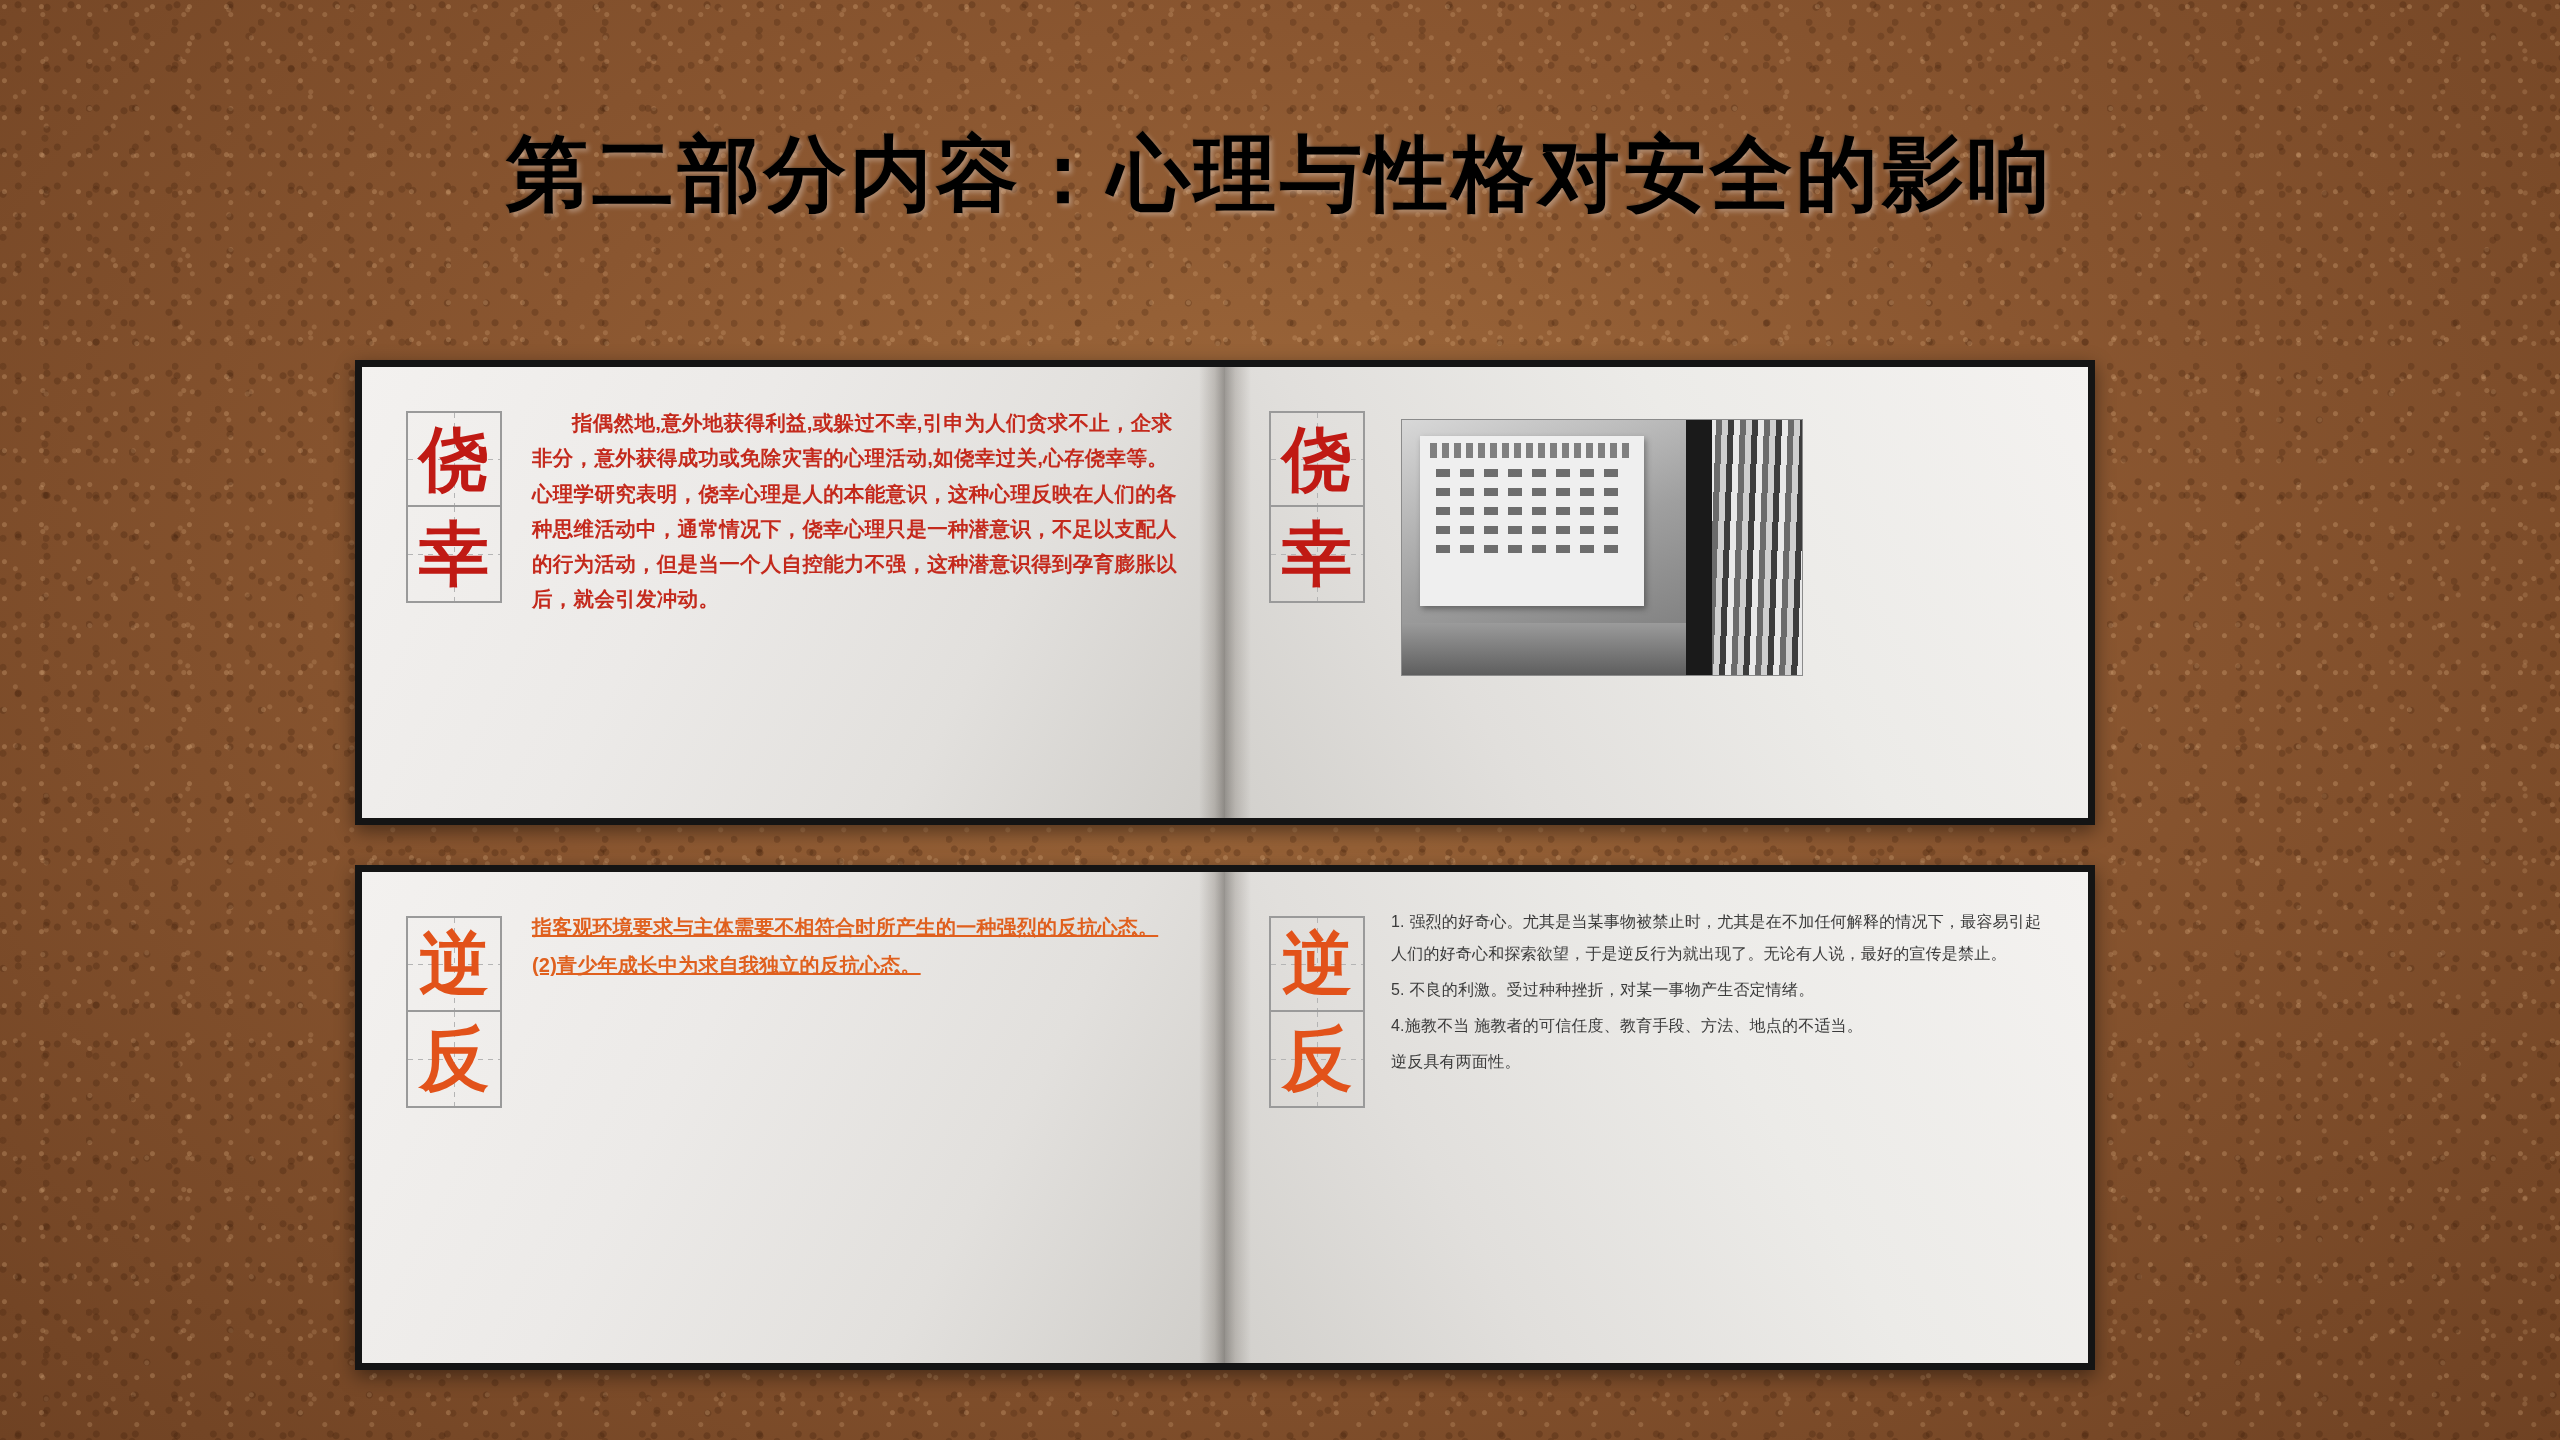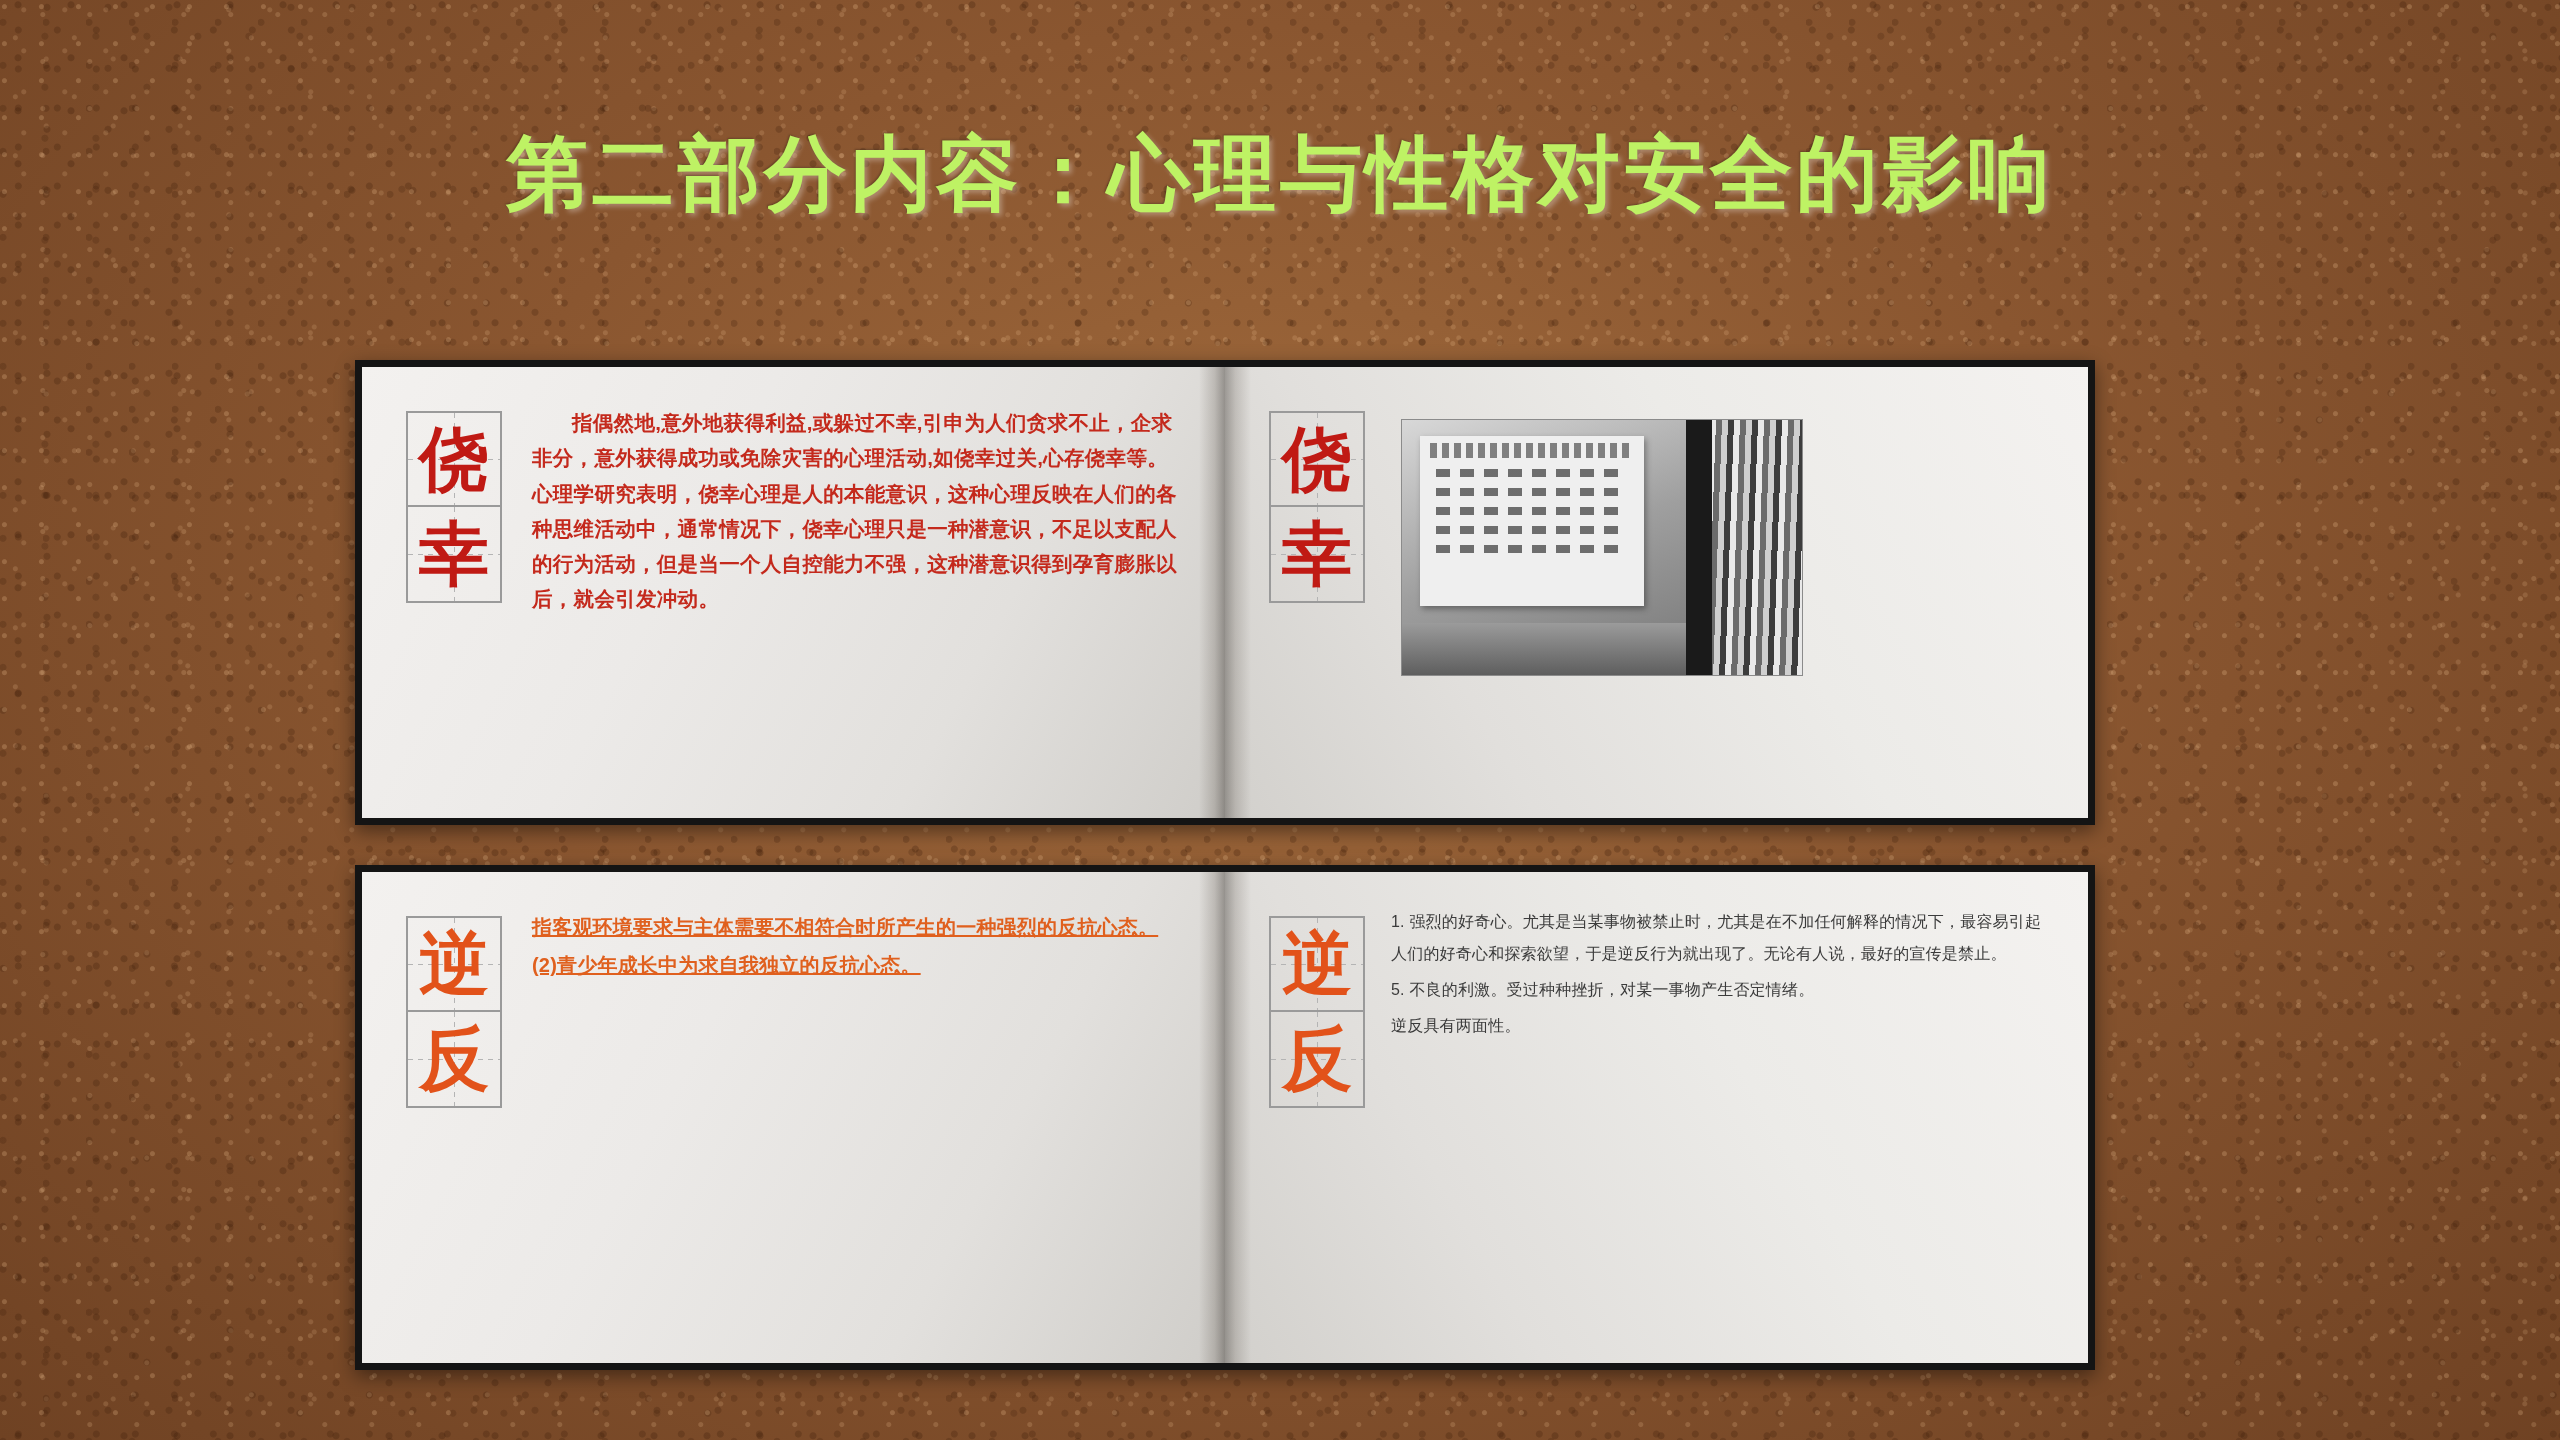--- a/index.html
+++ b/index.html
@@ -41,7 +41,7 @@
     text-align: center;
     font-size: 82px;
     font-weight: bold;
-    color: #bef264;
+    color: #000000;
     letter-spacing: 4px;
     text-shadow: 3px 3px 5px rgba(255,255,255,0.30), -1px -1px 2px rgba(0,0,0,0.25);
     font-family: "DejaVu Sans", "Liberation Sans", sans-serif;

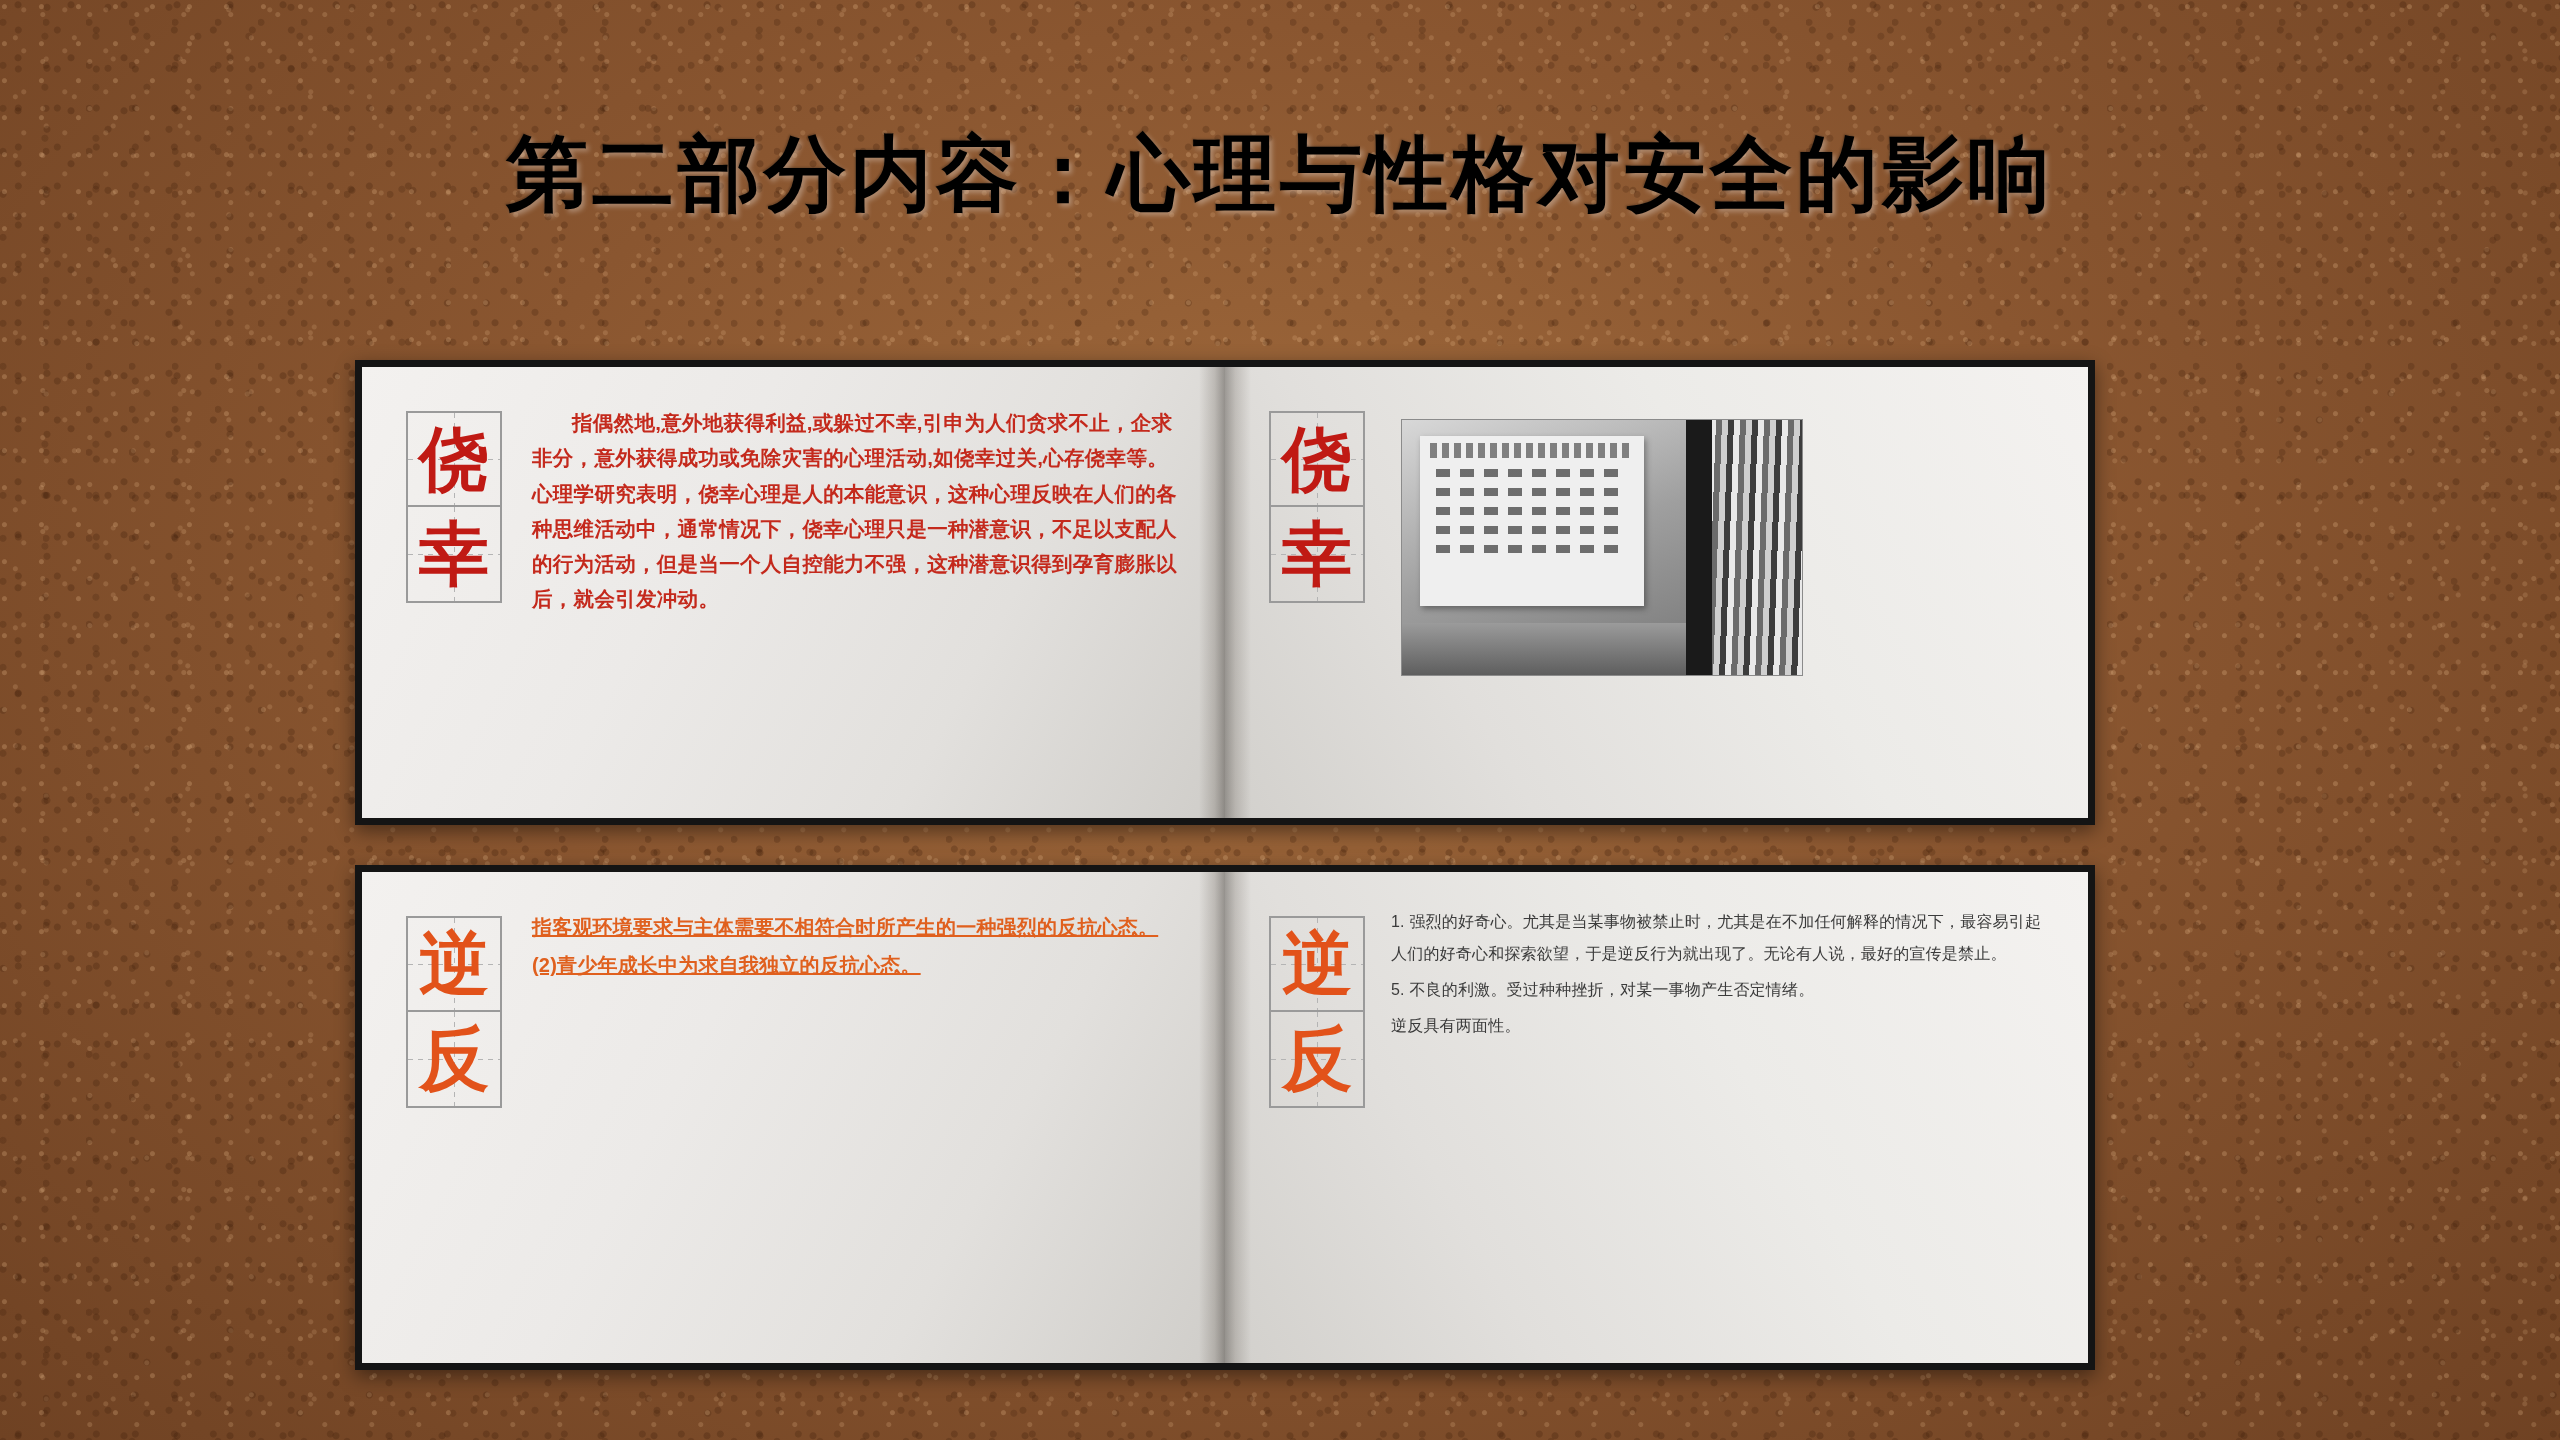--- a/index.html
+++ b/index.html
@@ -293,6 +293,7 @@
         <div class="body-text t-dark">
           <p>1. 强烈的好奇心。尤其是当某事物被禁止时，尤其是在不加任何解释的情况下，最容易引起人们的好奇心和探索欲望，于是逆反行为就出现了。无论有人说，最好的宣传是禁止。</p>
           <p>5. 不良的利激。受过种种挫折，对某一事物产生否定情绪。</p>
+          <p>4.施教不当 施教者的可信任度、教育手段、方法、地点的不适当。</p>
           <p>逆反具有两面性。</p>
         </div>
       </div>

